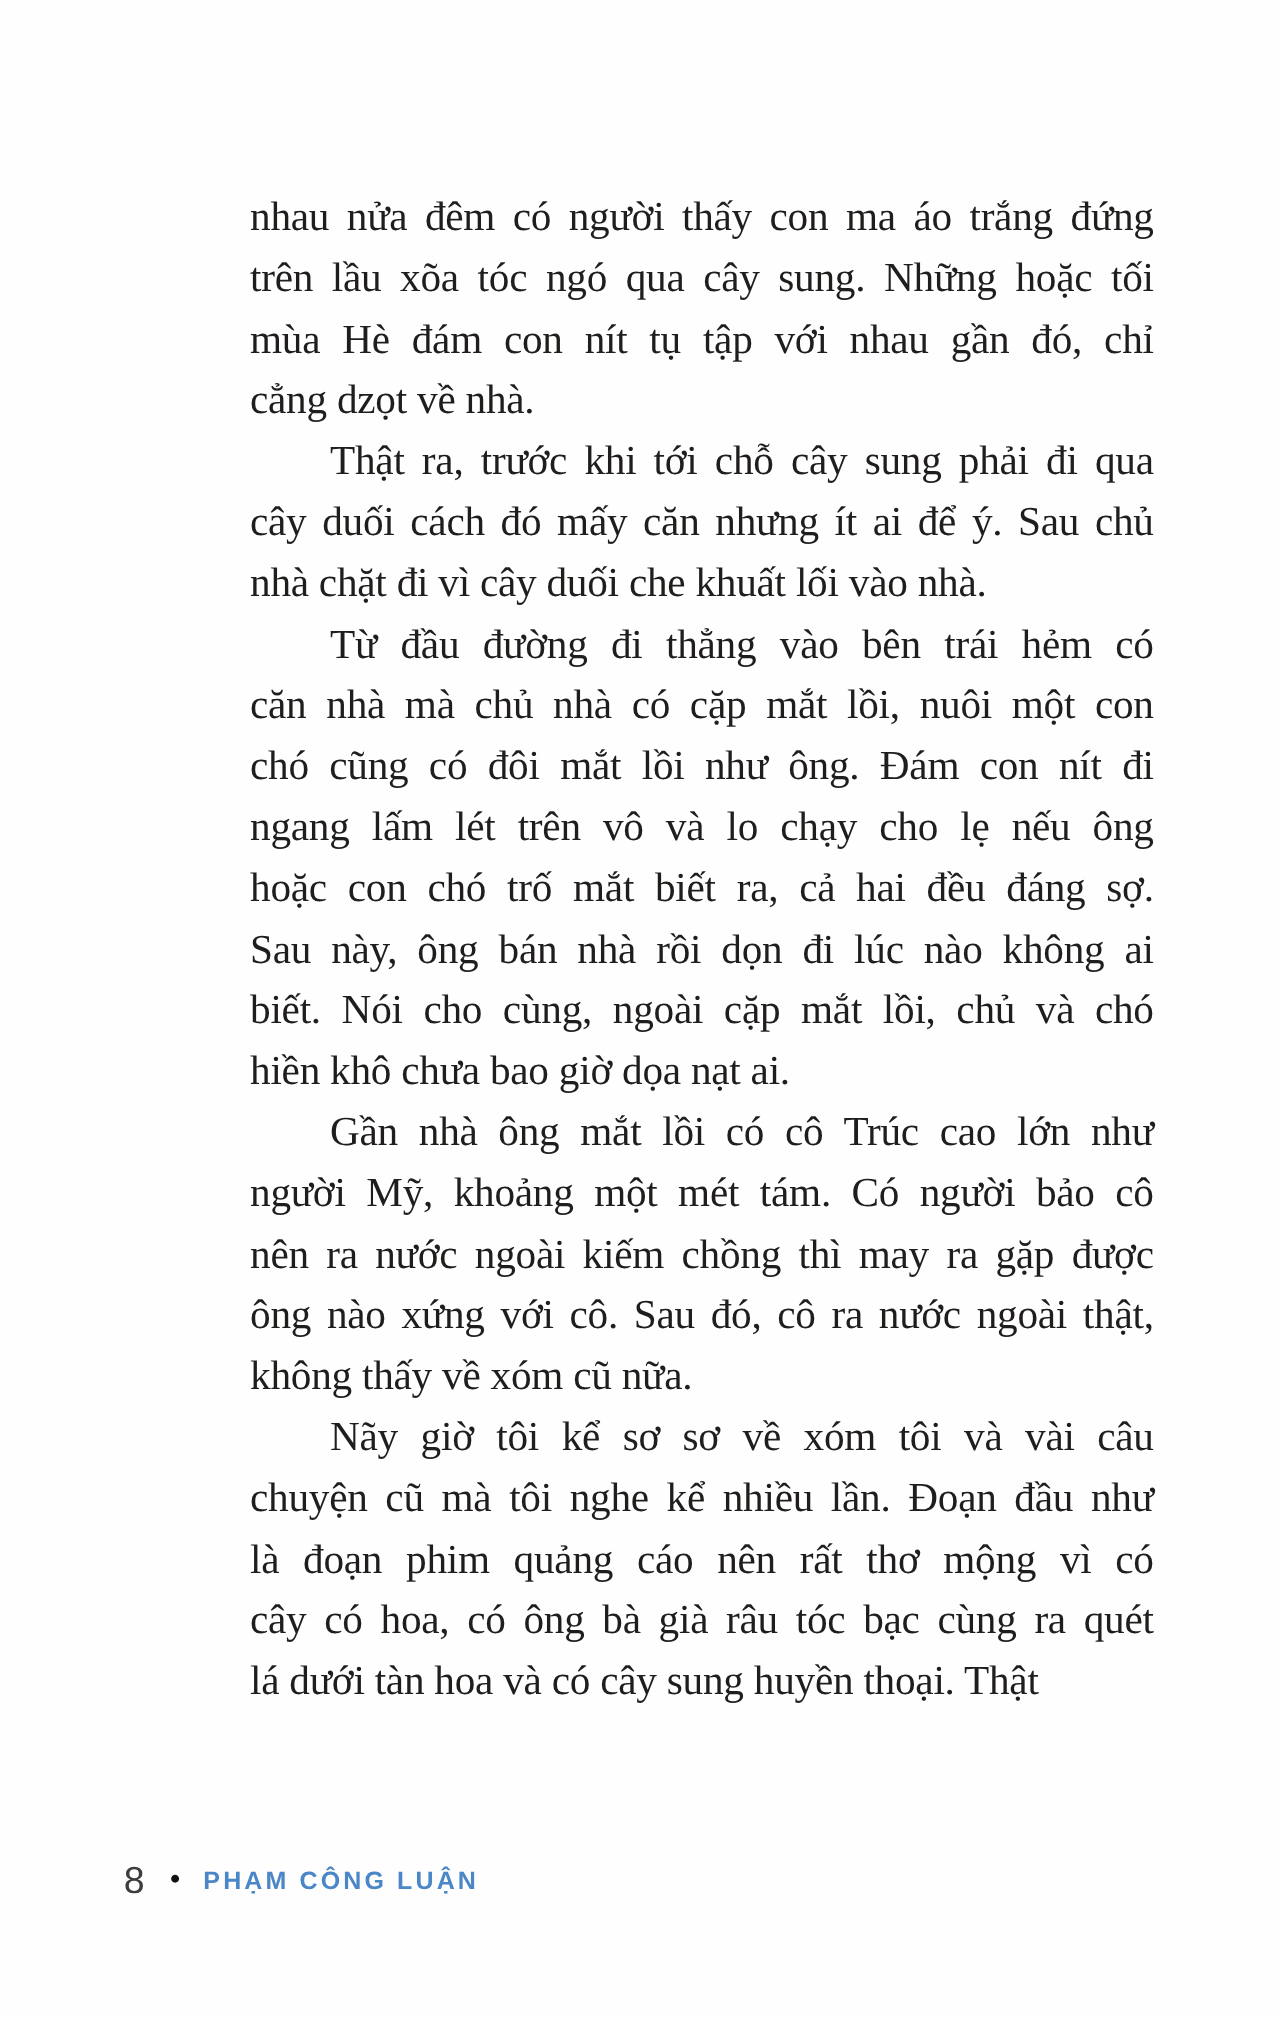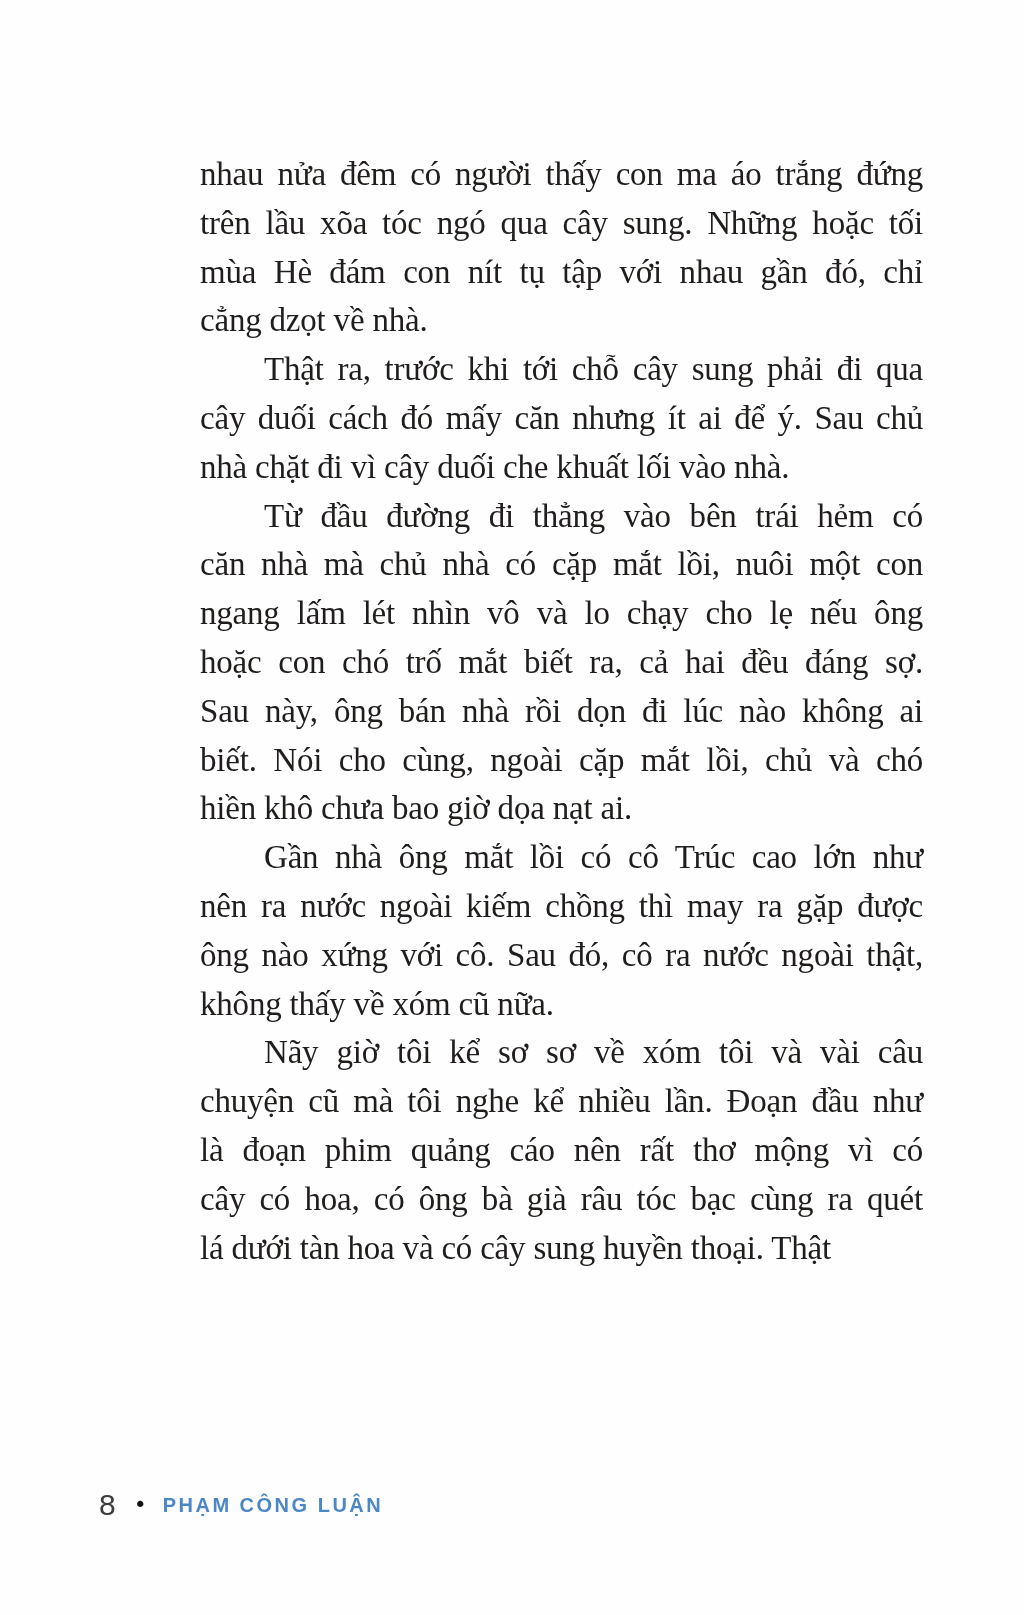--- a/index.html
+++ b/index.html
@@ -86,6 +86,7 @@
       <div class="line para-end">nhà chặt đi vì cây duối che khuất lối vào nhà.</div>
       <div class="line indent">Từ đầu đường đi thẳng vào bên trái hẻm có</div>
       <div class="line">căn nhà mà chủ nhà có cặp mắt lồi, nuôi một con</div>
+      <div class="line">chó cũng có đôi mắt lồi như ông. Đám con nít đi</div>
       <div class="line">ngang lấm lét nhìn vô và lo chạy cho lẹ nếu ông</div>
       <div class="line">hoặc con chó trố mắt biết ra, cả hai đều đáng sợ.</div>
       <div class="line">Sau này, ông bán nhà rồi dọn đi lúc nào không ai</div>

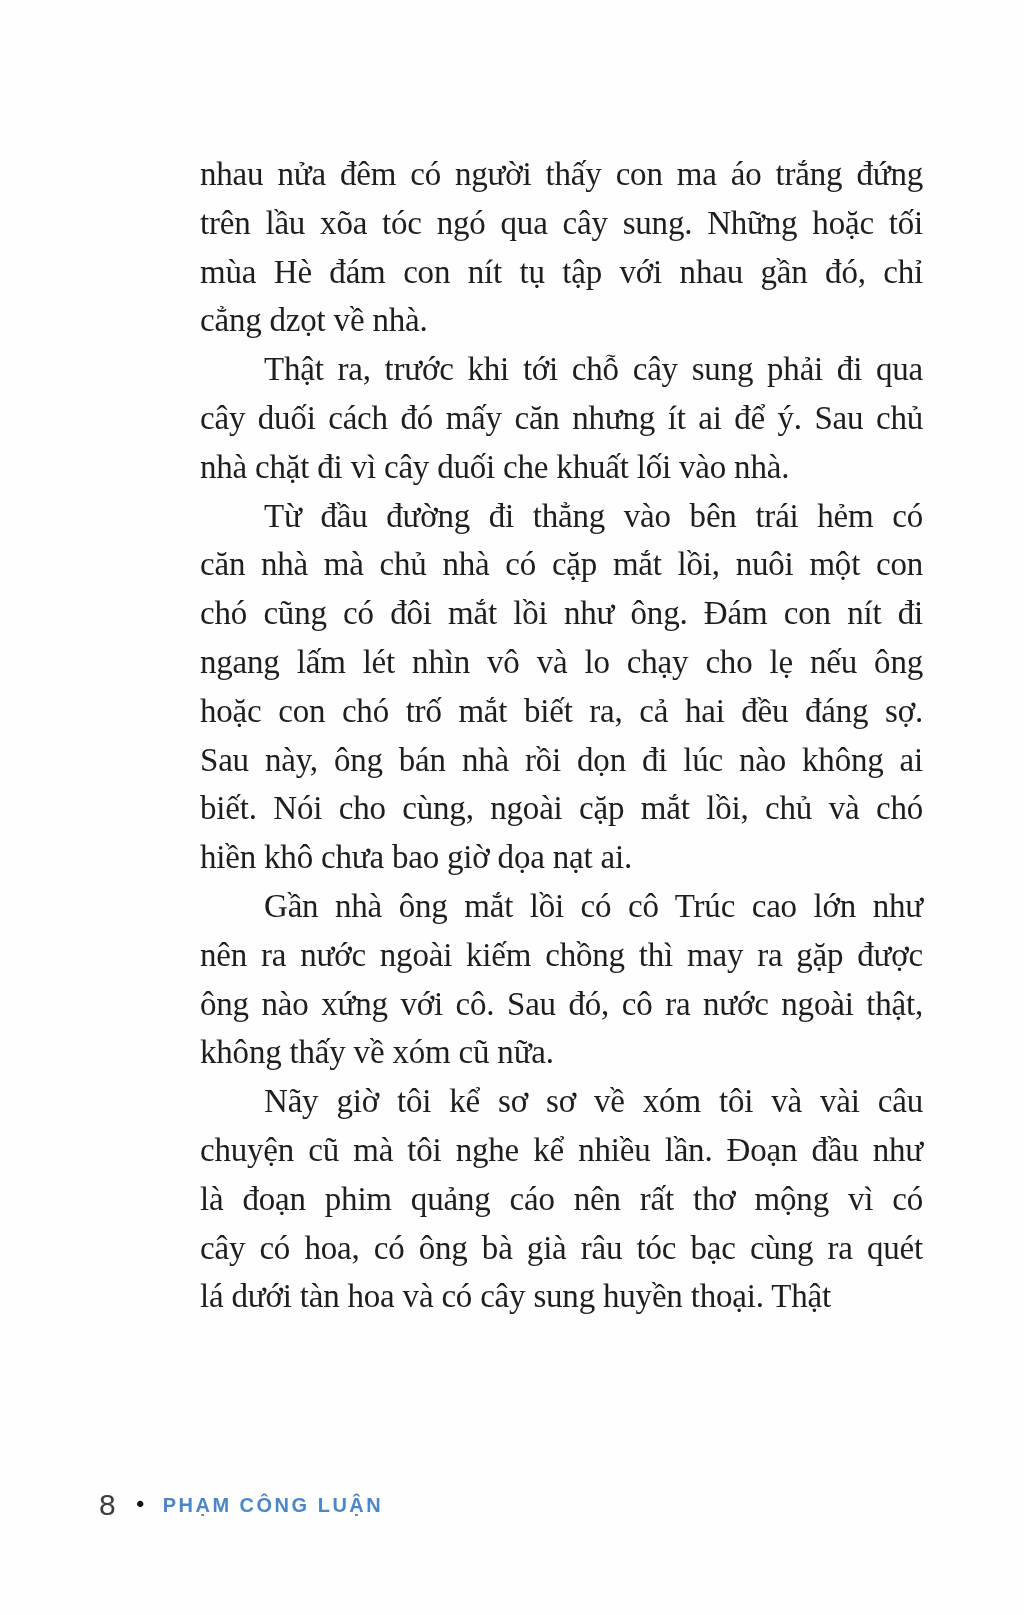--- a/index.html
+++ b/index.html
@@ -87,7 +87,7 @@
       <div class="line indent">Từ đầu đường đi thẳng vào bên trái hẻm có</div>
       <div class="line">căn nhà mà chủ nhà có cặp mắt lồi, nuôi một con</div>
       <div class="line">chó cũng có đôi mắt lồi như ông. Đám con nít đi</div>
-      <div class="line">ngang lấm lét nhìn vô và lo chạy cho lẹ nếu ông</div>
+      <div class="line">ngang lấm lét trên vô và lo chạy cho lẹ nếu ông</div>
       <div class="line">hoặc con chó trố mắt biết ra, cả hai đều đáng sợ.</div>
       <div class="line">Sau này, ông bán nhà rồi dọn đi lúc nào không ai</div>
       <div class="line">biết. Nói cho cùng, ngoài cặp mắt lồi, chủ và chó</div>

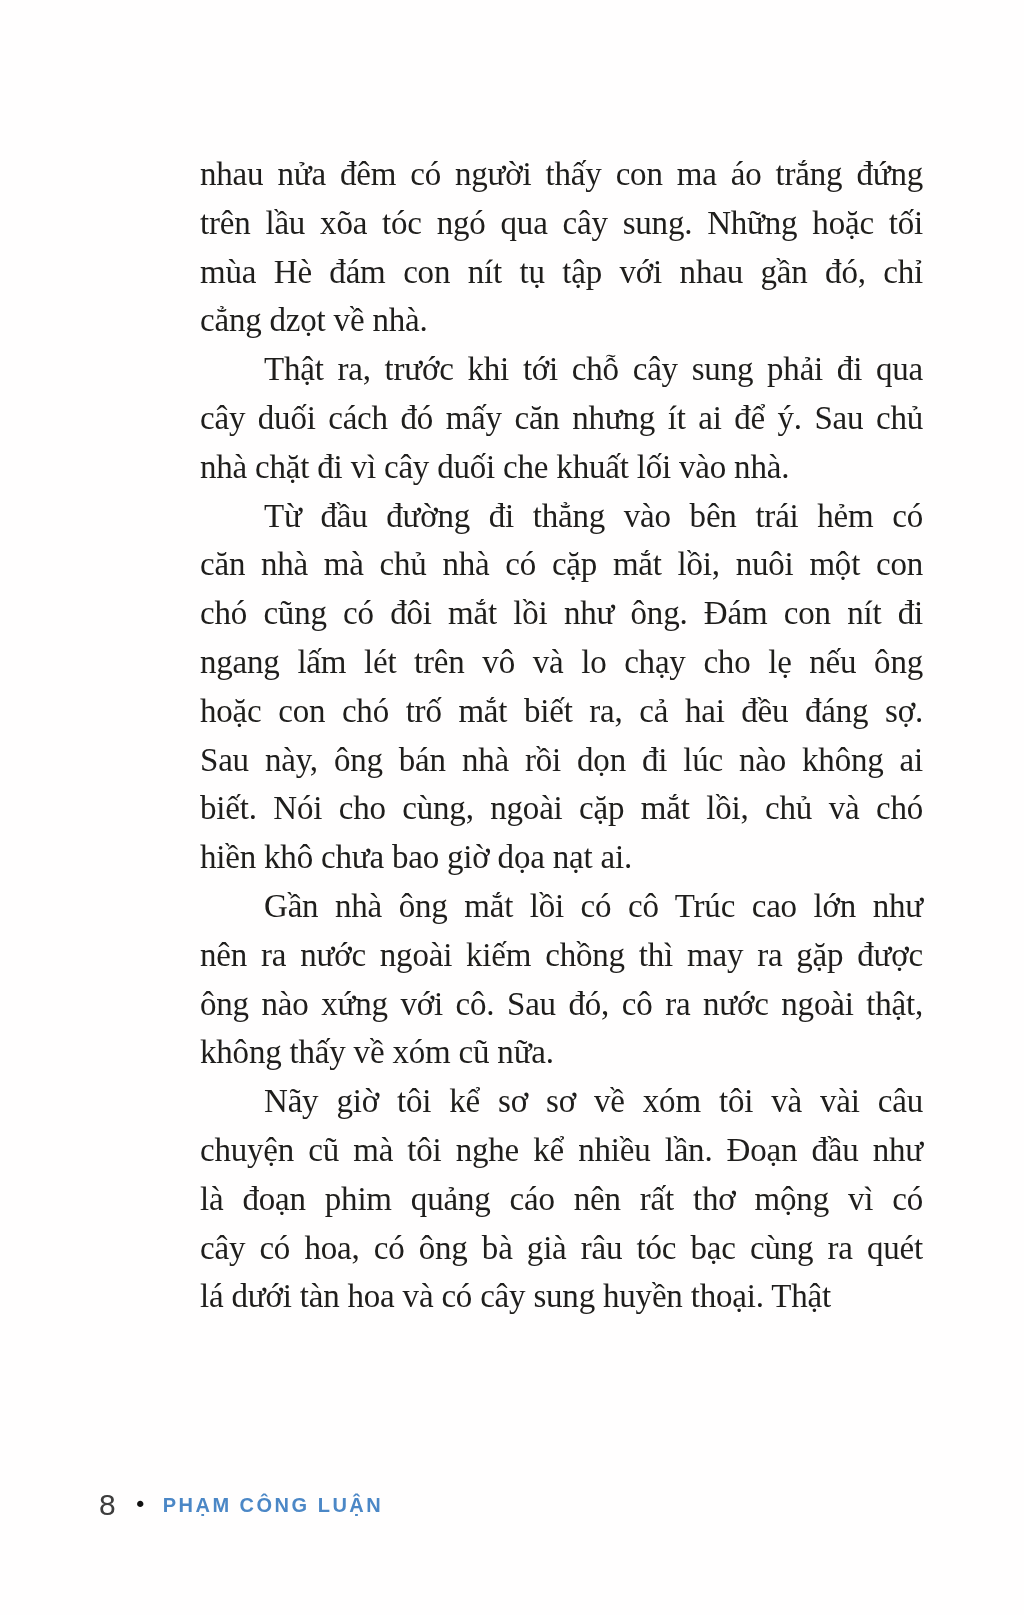--- a/index.html
+++ b/index.html
@@ -93,6 +93,7 @@
       <div class="line">biết. Nói cho cùng, ngoài cặp mắt lồi, chủ và chó</div>
       <div class="line para-end">hiền khô chưa bao giờ dọa nạt ai.</div>
       <div class="line indent">Gần nhà ông mắt lồi có cô Trúc cao lớn như</div>
+      <div class="line">người Mỹ, khoảng một mét tám. Có người bảo cô</div>
       <div class="line">nên ra nước ngoài kiếm chồng thì may ra gặp được</div>
       <div class="line">ông nào xứng với cô. Sau đó, cô ra nước ngoài thật,</div>
       <div class="line para-end">không thấy về xóm cũ nữa.</div>

